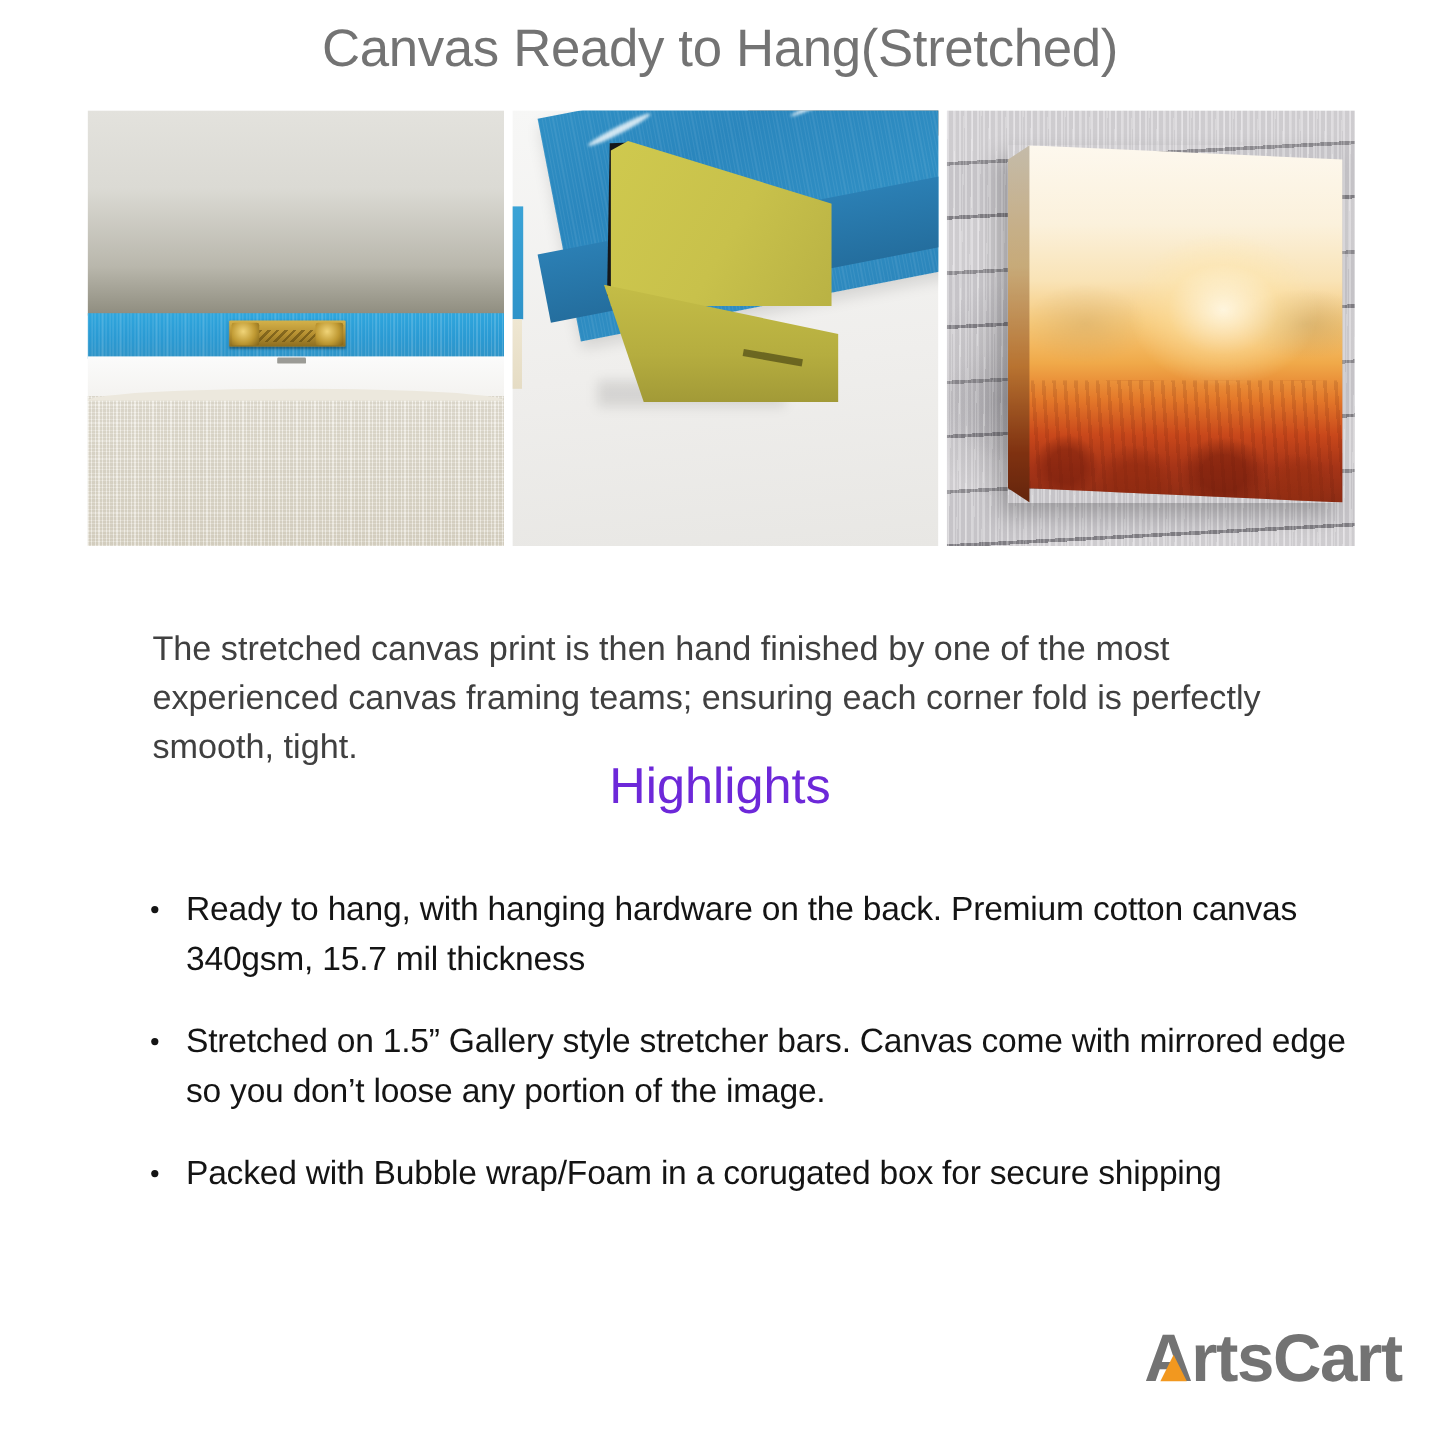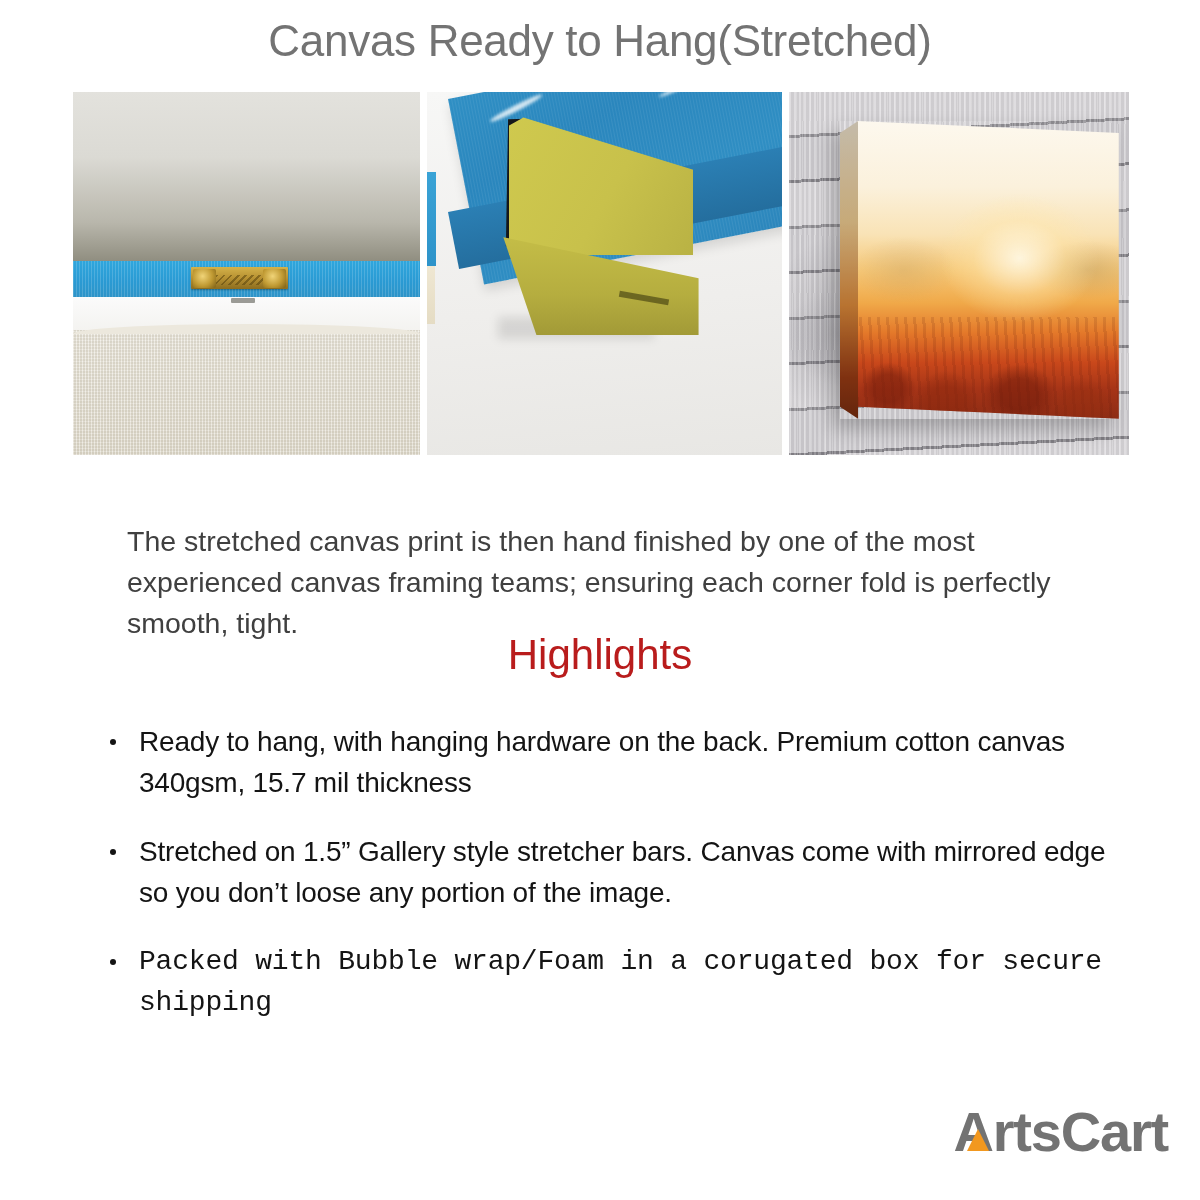--- a/index.html
+++ b/index.html
@@ -253,7 +253,7 @@
     font-size: 42px;
     line-height: 50px;
     font-weight: 400;
-    color: #b91c1c;
+    color: #6d28d9;
   }
 
   

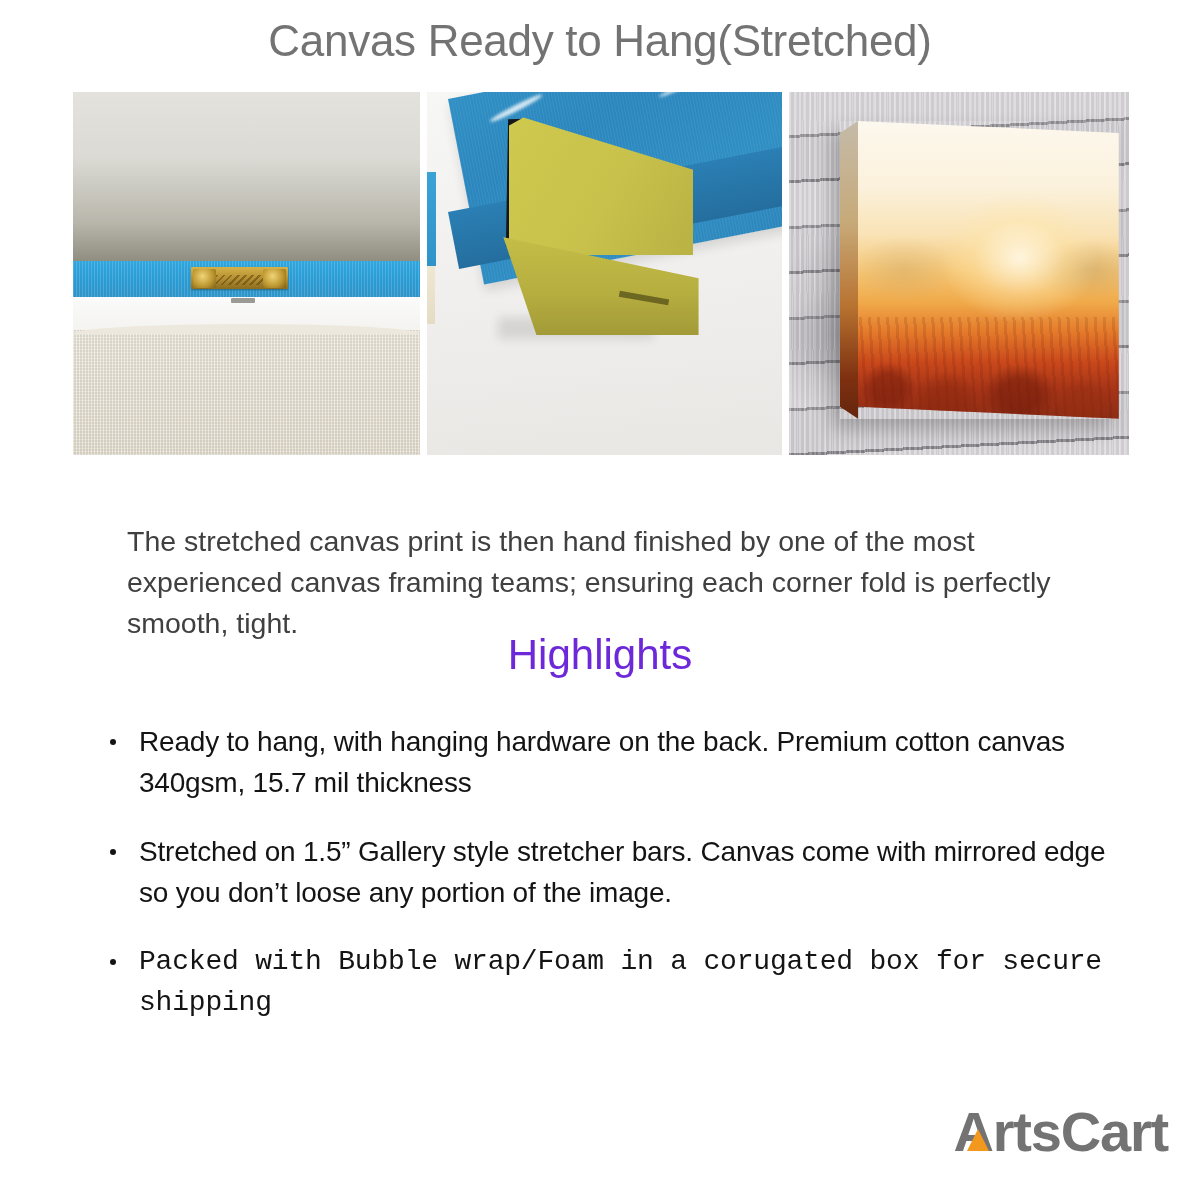--- a/index.html
+++ b/index.html
@@ -262,7 +262,7 @@
     left: 104px;
     top: 720px;
     width: 1010px;
-    margin: 1px;
+    margin: 17px;
     padding: 0;
     list-style: none;
   }

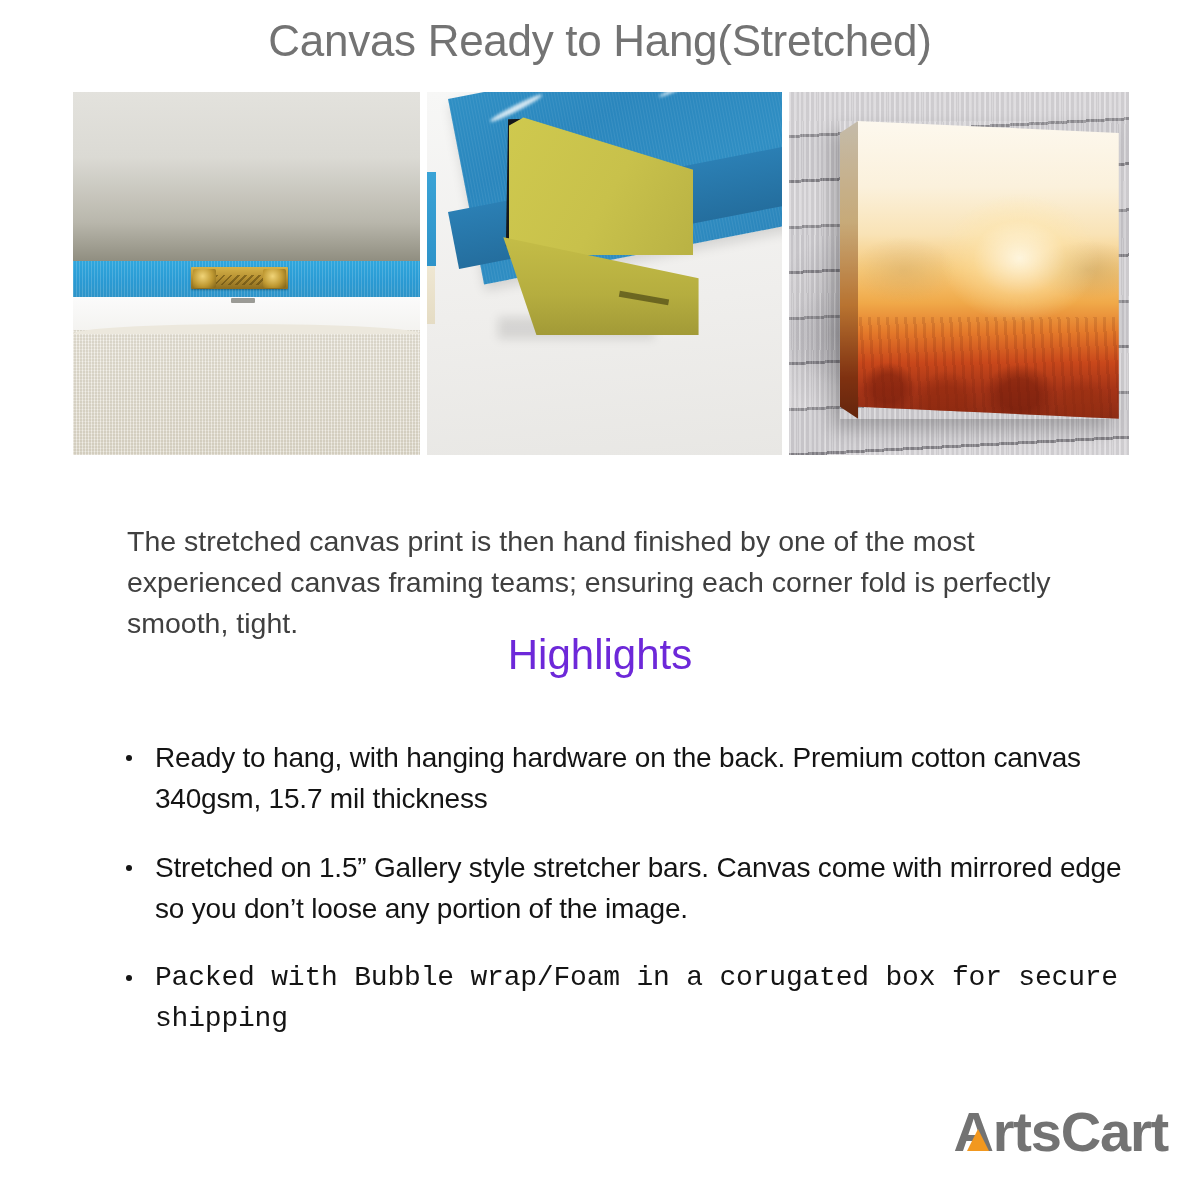--- a/index.html
+++ b/index.html
@@ -277,7 +277,7 @@
     font-stretch: semi-condensed;
     letter-spacing: -0.2px;
   }
-  .bullet:last-child { margin-bottom: 0; font-family: Liberation Mono, monospace; }
+  .bullet:last-child { margin-bottom: 0; }
   .bullet-dot {
     position: absolute;
     left: 5px;

